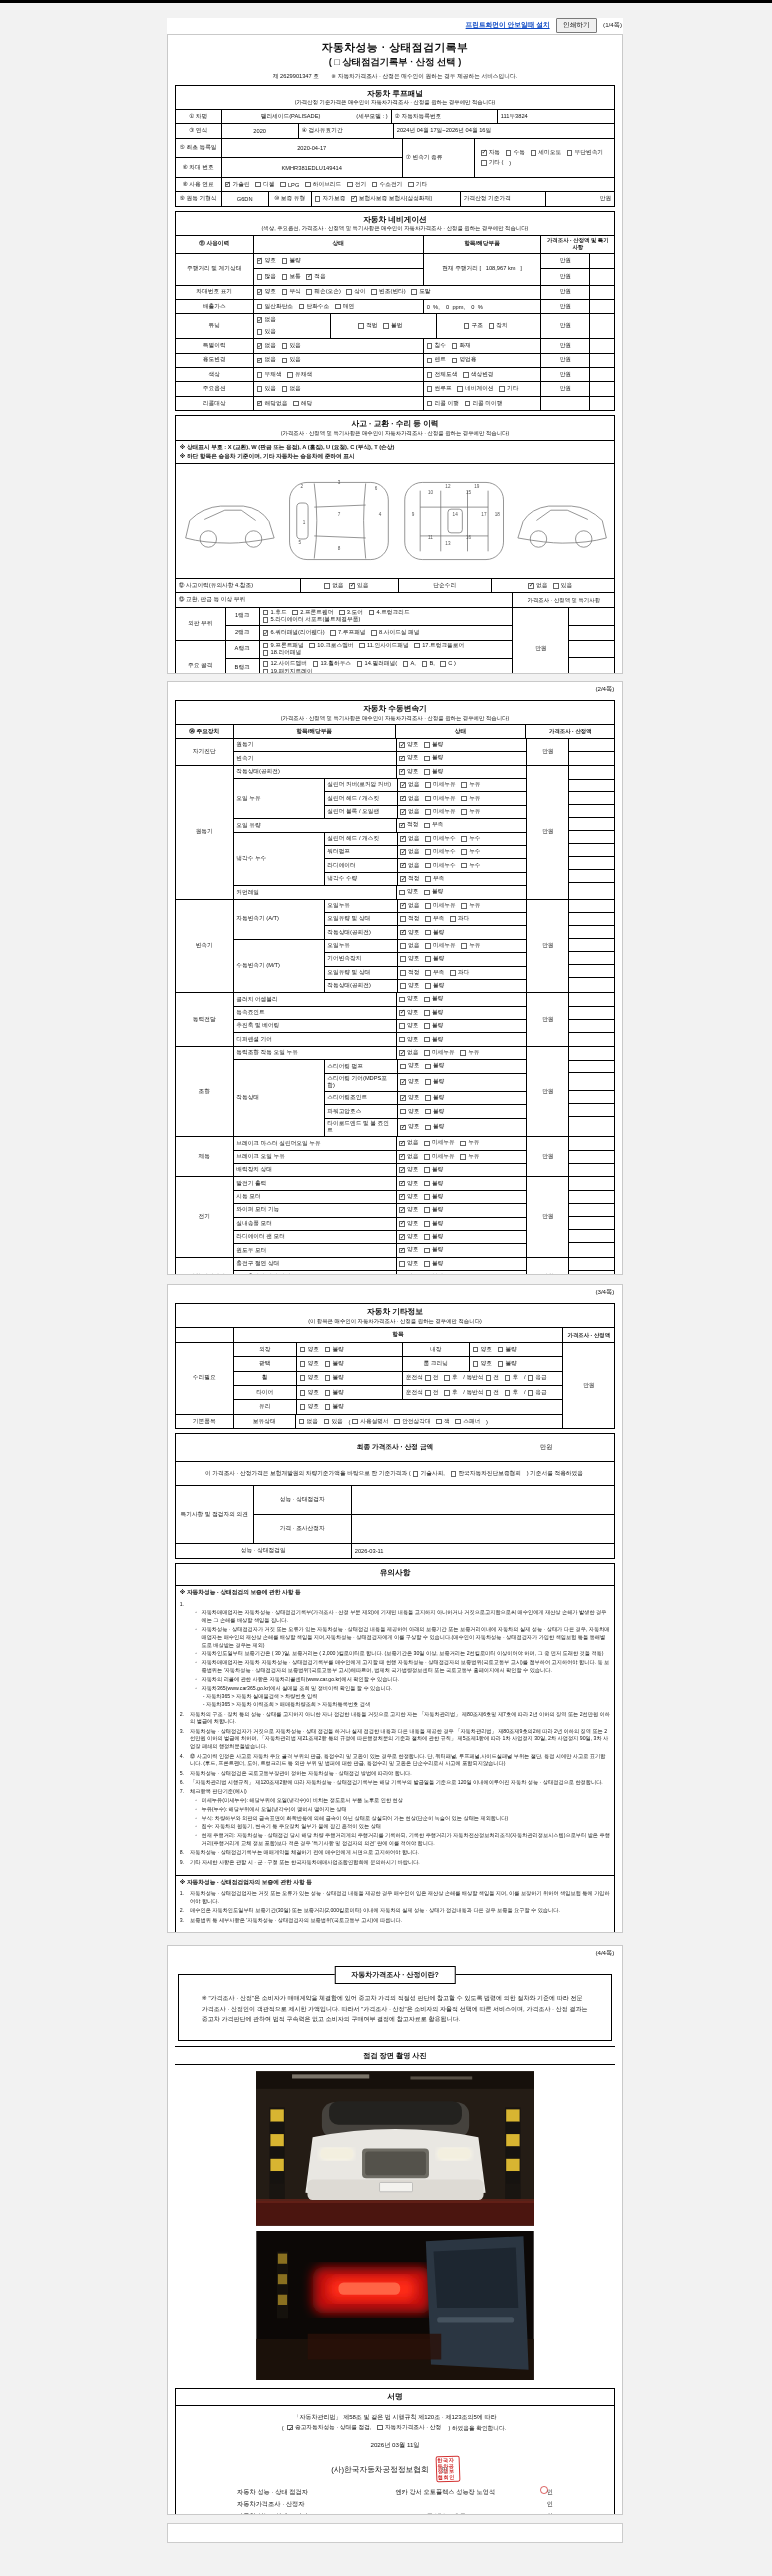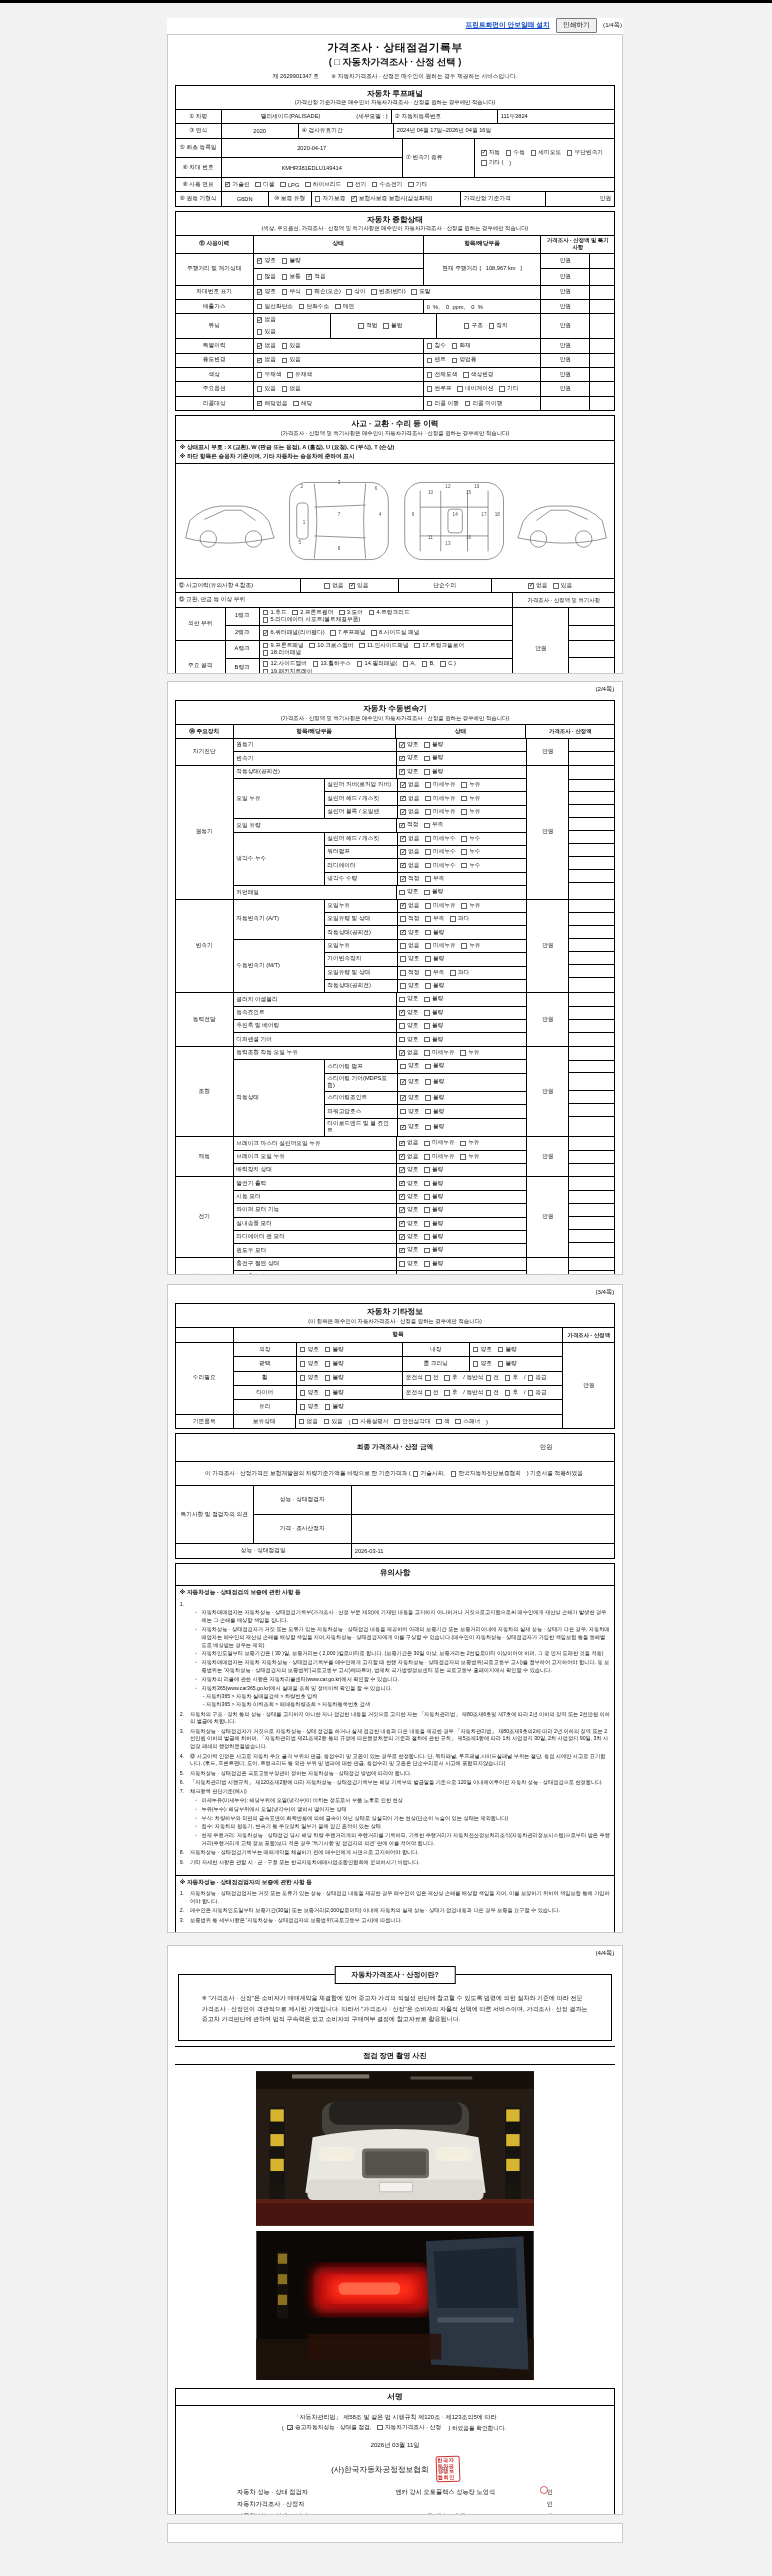--- a/index.html
+++ b/index.html
@@ -88,7 +88,7 @@
   </div>
 
   <div class="page" id="page1">
-    <div class="doc-title">가격조사 · 상태점검기록부</div>
+    <div class="doc-title">자동차성능 · 상태점검기록부</div>
     <div class="doc-sub">( □ 자동차가격조사 · 산정 선택 )</div>
     <div class="doc-no">
       <span>제 2629901347 호</span>

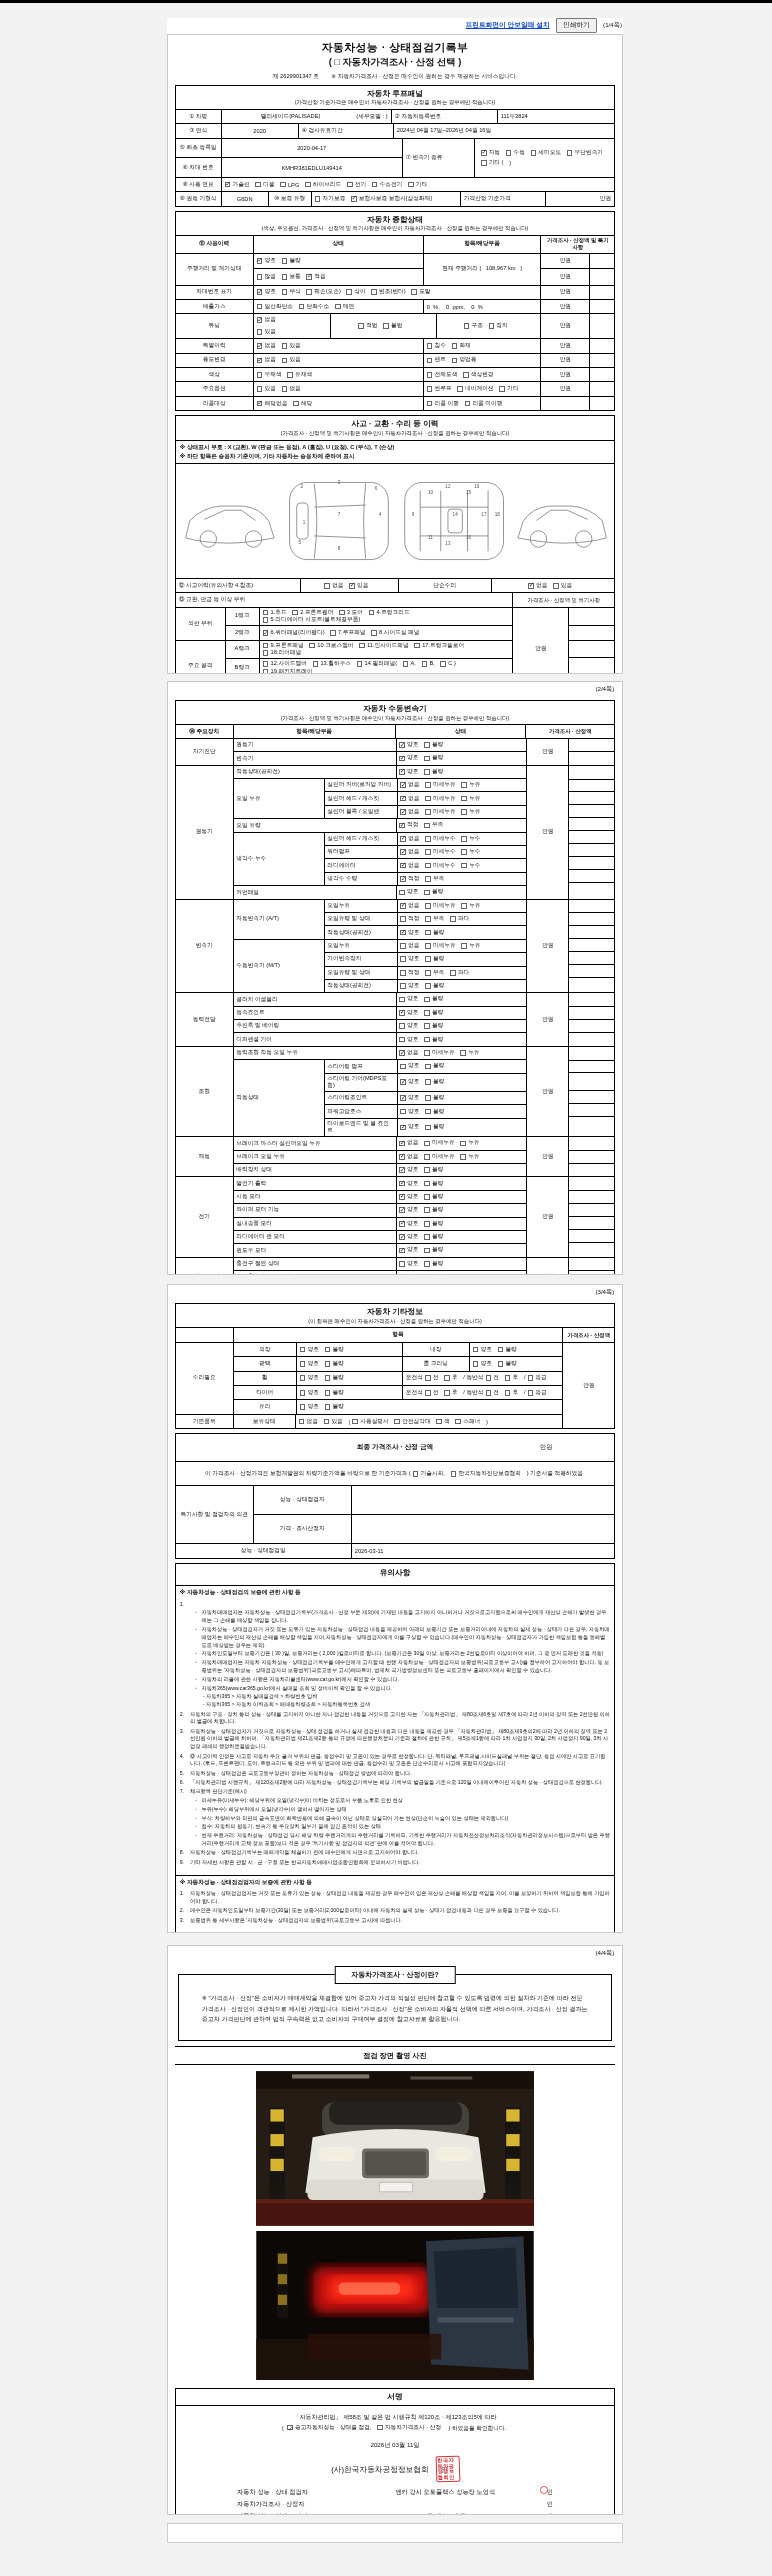--- a/index.html
+++ b/index.html
@@ -89,7 +89,7 @@
 
   <div class="page" id="page1">
     <div class="doc-title">자동차성능 · 상태점검기록부</div>
-    <div class="doc-sub">( □ 자동차가격조사 · 산정 선택 )</div>
+    <div class="doc-sub">( □ 상태점검기록부 · 산정 선택 )</div>
     <div class="doc-no">
       <span>제 2629901347 호</span>
       <span>※ 자동차가격조사 · 산정은 매수인이 원하는 경우 제공하는 서비스입니다.</span>

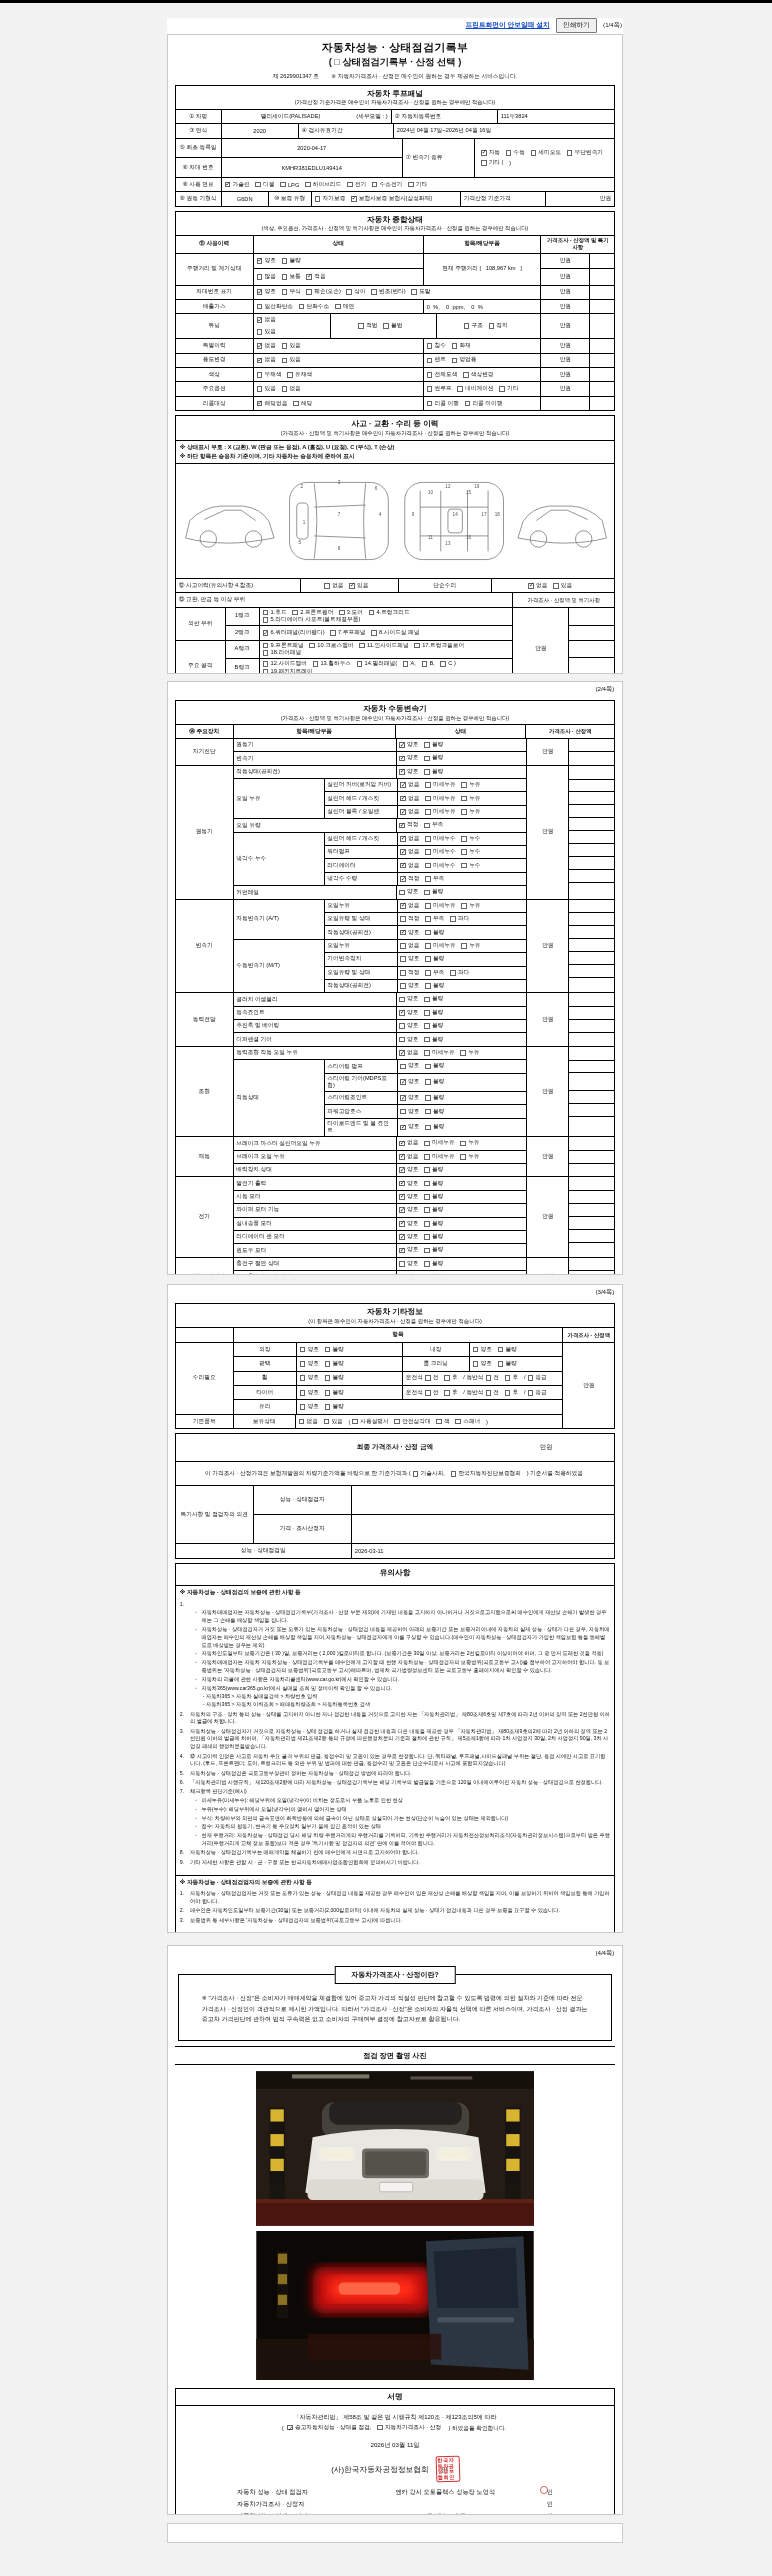--- a/index.html
+++ b/index.html
@@ -206,7 +206,7 @@
     </div>
 
     <div class="tbl">
-      <div class="tband">자동차 종합상태</div>
+      <div class="tband">자동차 네비게이션</div>
       <div class="tnote">(색상, 주요옵션, 가격조사 · 산정액 및 특기사항은 매수인이 자동차가격조사 · 산정을 원하는 경우에만 적습니다)</div>
       <div class="row bold">
         <div class="c cen w150">⑪ 사용이력</div>

